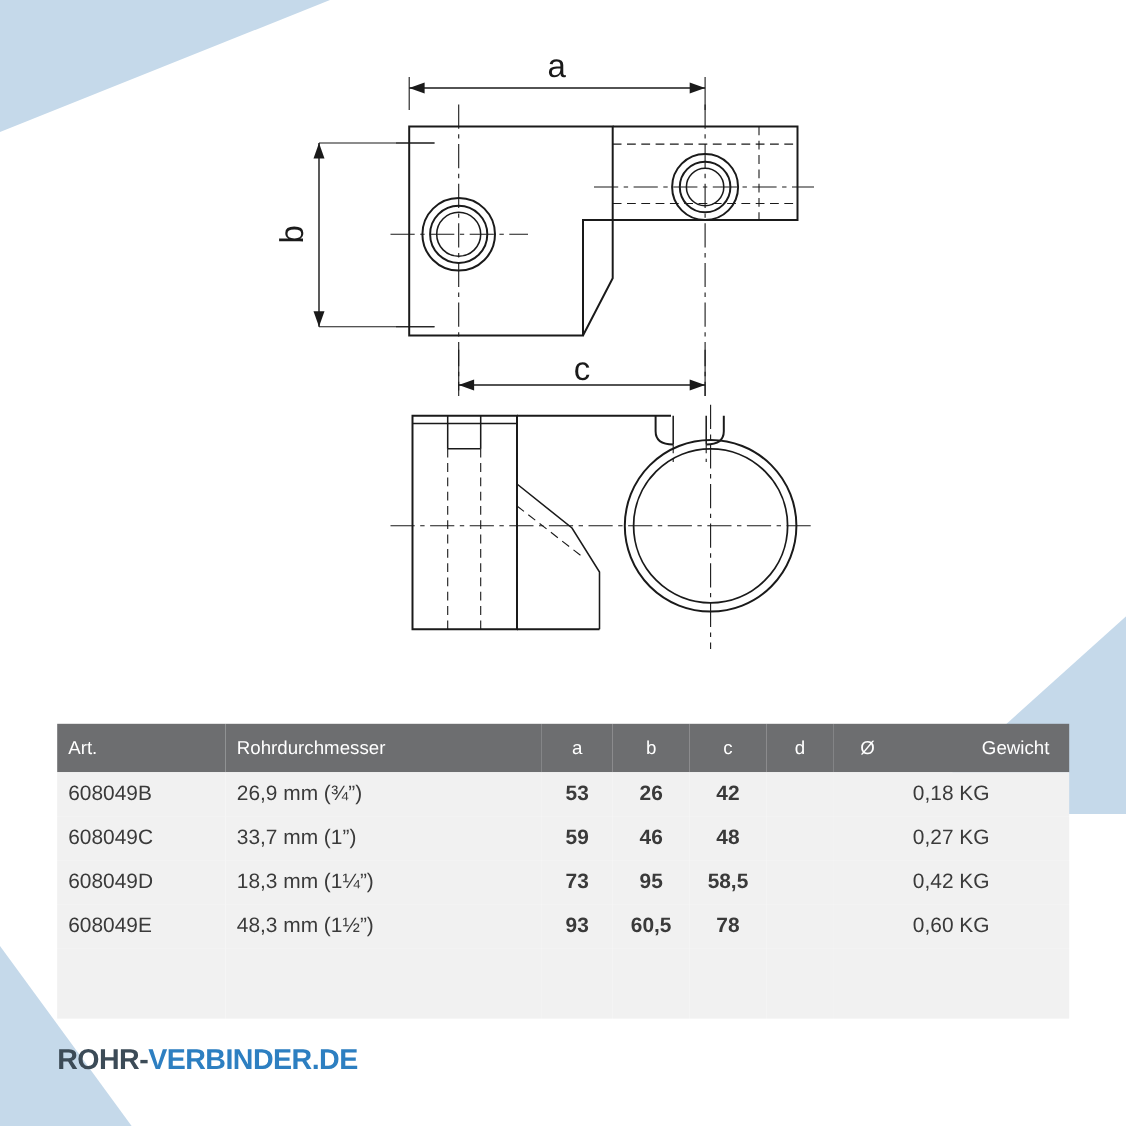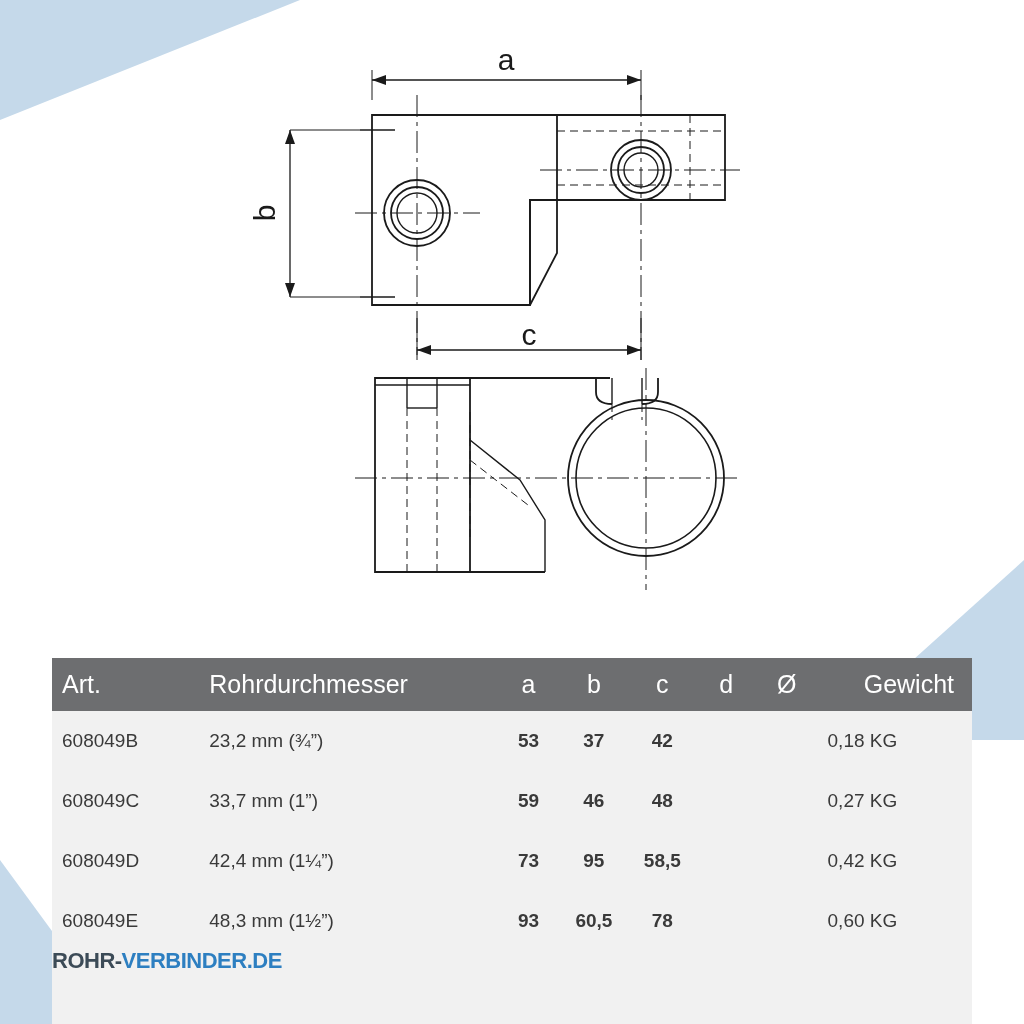--- a/index.html
+++ b/index.html
@@ -64,7 +64,7 @@
     background: #6d6e70;
     color: #ffffff;
     font-weight: normal;
-    font-size: 25px;
+    font-size: 17px;
     padding: 12px 10px;
     text-align: left;
     white-space: nowrap;

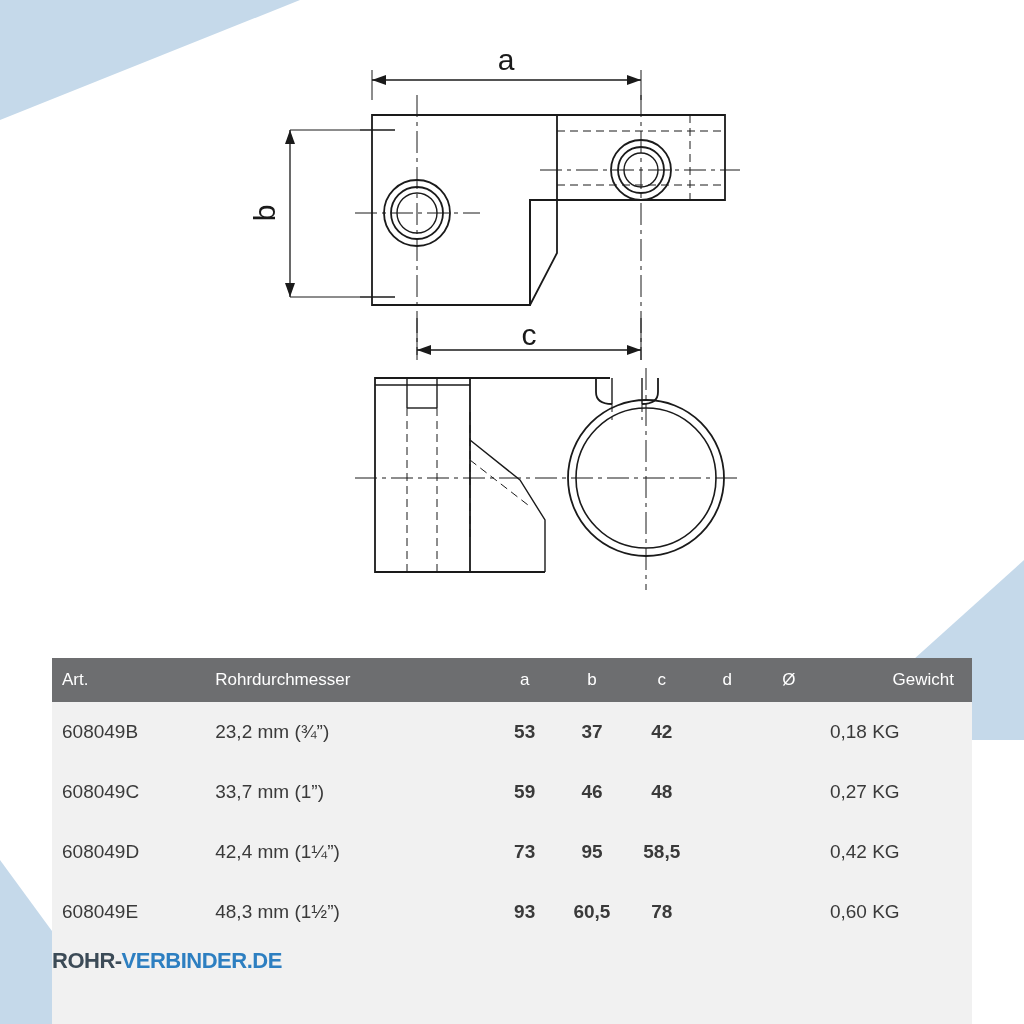--- a/index.html
+++ b/index.html
@@ -73,7 +73,7 @@
   table.spec thead th.right { text-align: right; padding-right: 18px;}
   table.spec tbody td {
     background: #f1f1f1;
-    padding: 19px 10px;
+    padding: 9px 10px;
     white-space: nowrap;
   }
   table.spec tbody td.num { text-align: center; font-weight: bold; }

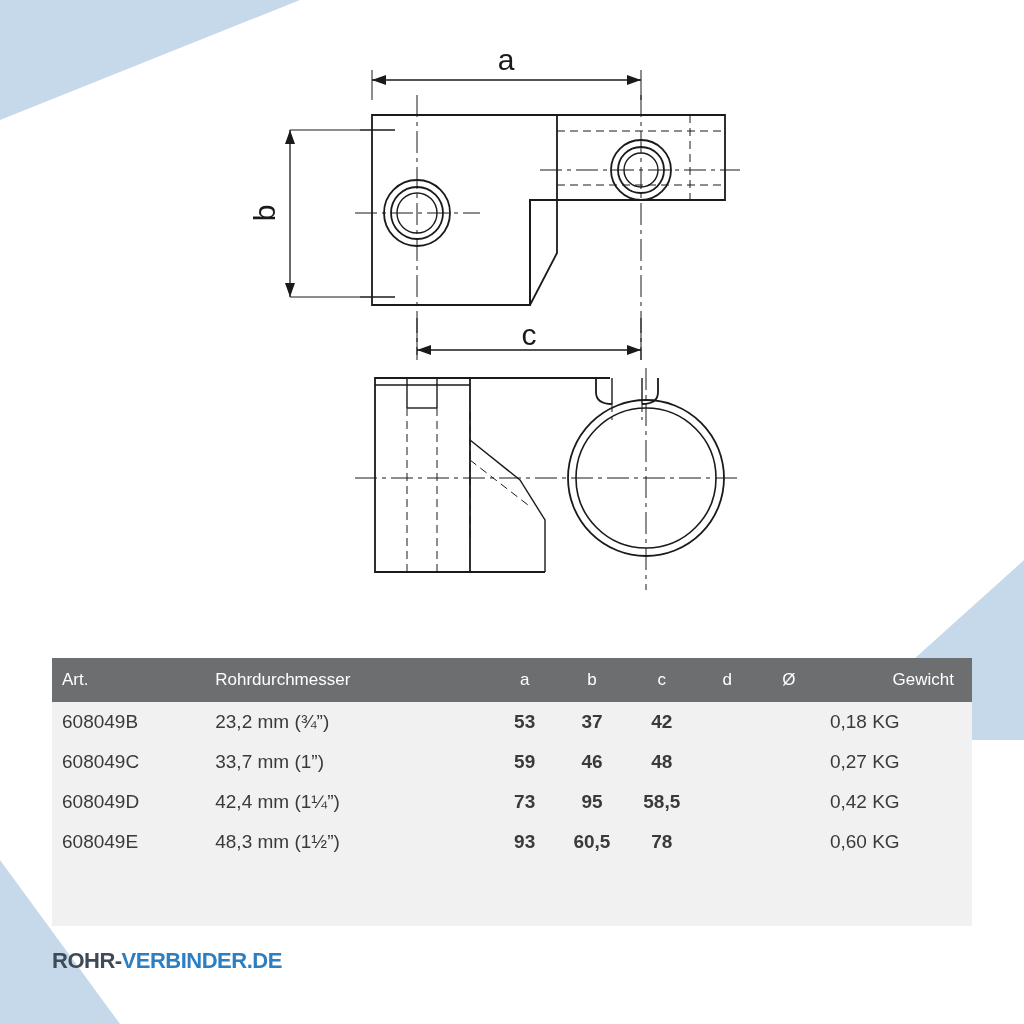--- a/index.html
+++ b/index.html
@@ -213,7 +213,7 @@
     <tbody>
       <tr>
         <td>608049B</td>
-        <td>23,2 mm (¾”)</td>
+        <td>26,9 mm (¾”)</td>
         <td class="num">53</td>
         <td class="num">37</td>
         <td class="num">42</td>

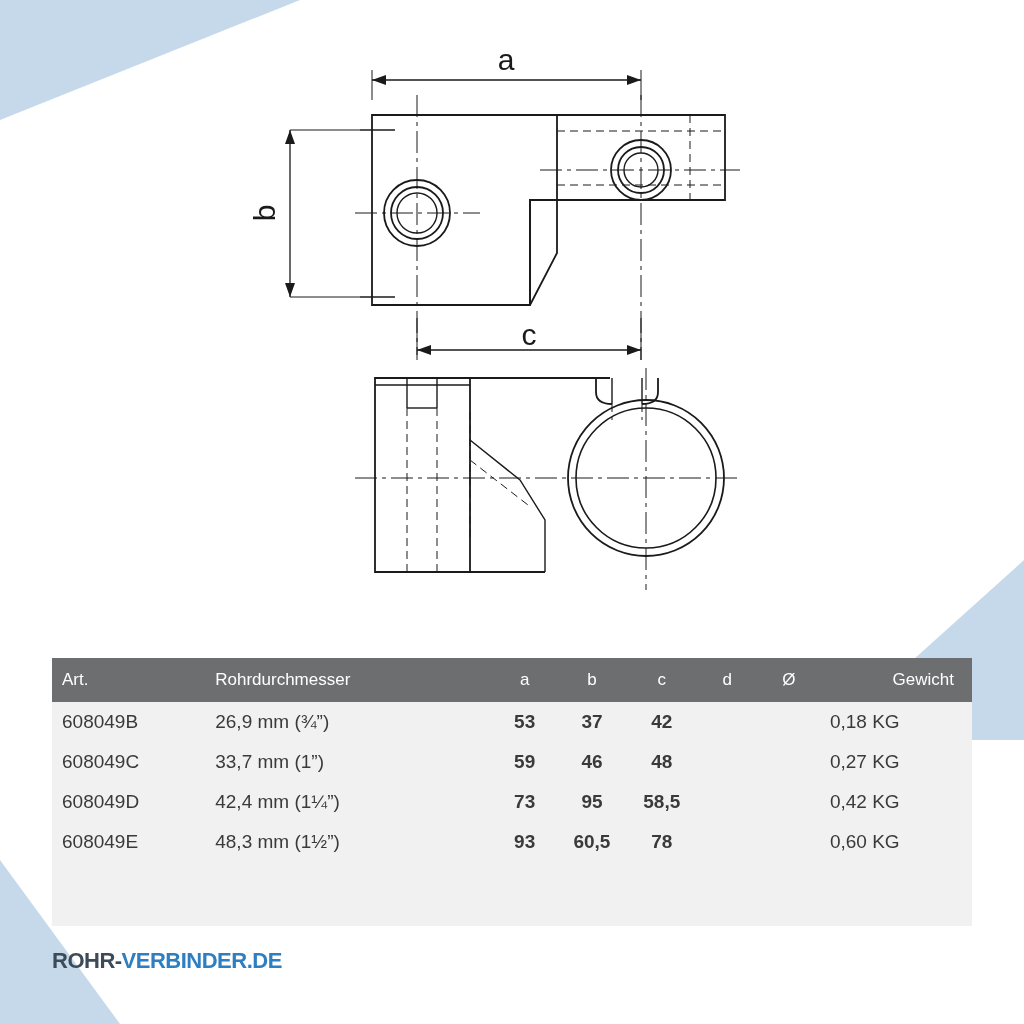--- a/index.html
+++ b/index.html
@@ -215,7 +215,7 @@
         <td>608049B</td>
         <td>26,9 mm (¾”)</td>
         <td class="num">53</td>
-        <td class="num">37</td>
+        <td class="num">26</td>
         <td class="num">42</td>
         <td class="num"></td>
         <td class="num"></td>

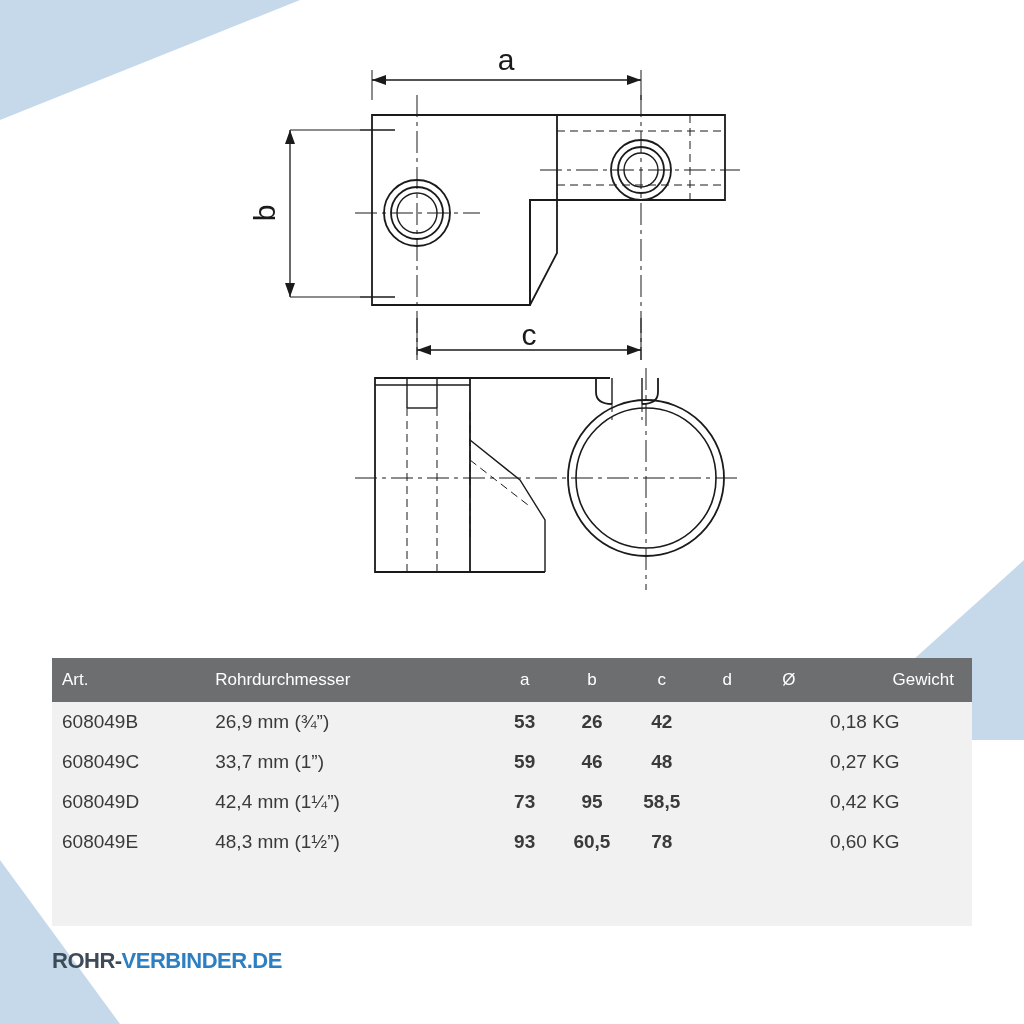--- a/index.html
+++ b/index.html
@@ -233,7 +233,7 @@
       </tr>
       <tr>
         <td>608049D</td>
-        <td>42,4 mm (1¼”)</td>
+        <td>18,3 mm (1¼”)</td>
         <td class="num">73</td>
         <td class="num">95</td>
         <td class="num">58,5</td>

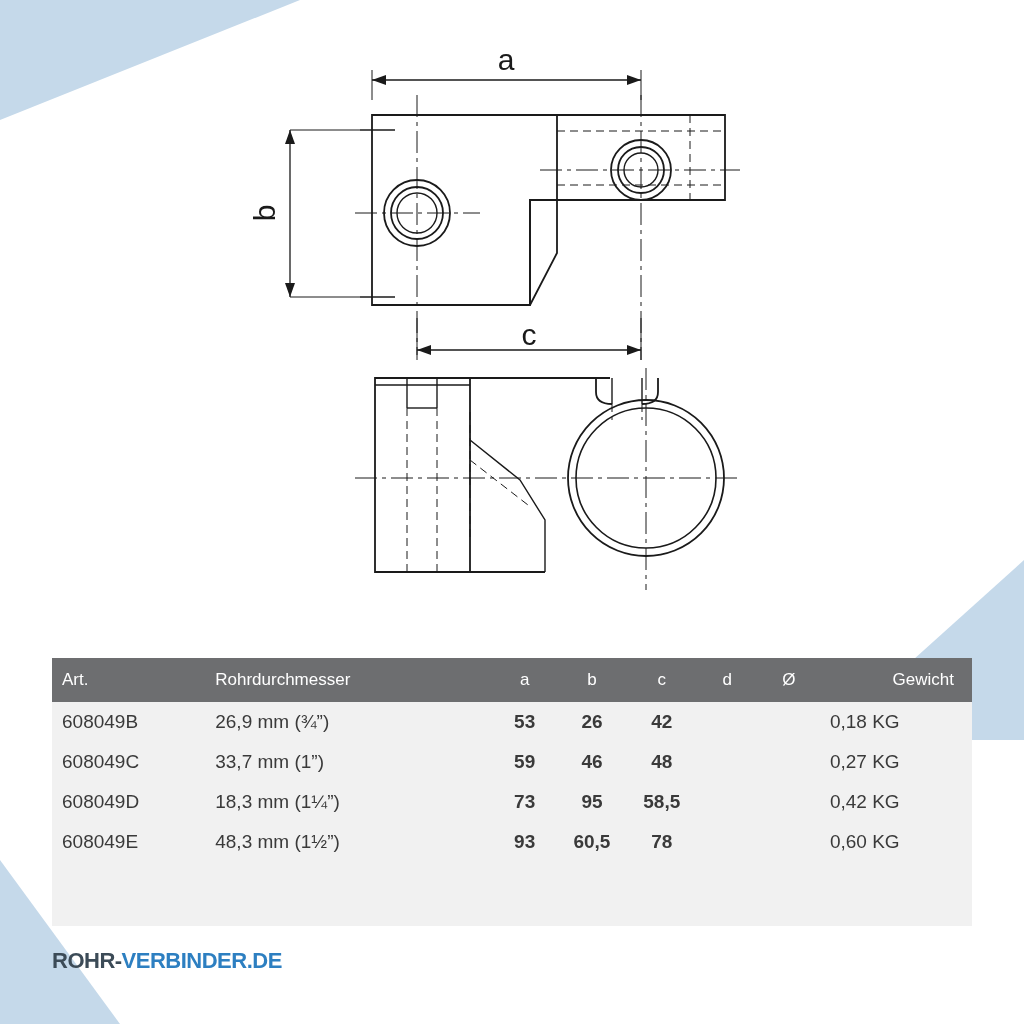--- a/index.html
+++ b/index.html
@@ -94,7 +94,7 @@
     position: absolute;
     left: 52px;
     top: 948px;
-    font-size: 22px;
+    font-size: 26px;
     font-weight: bold;
     letter-spacing: -0.5px;
   }

